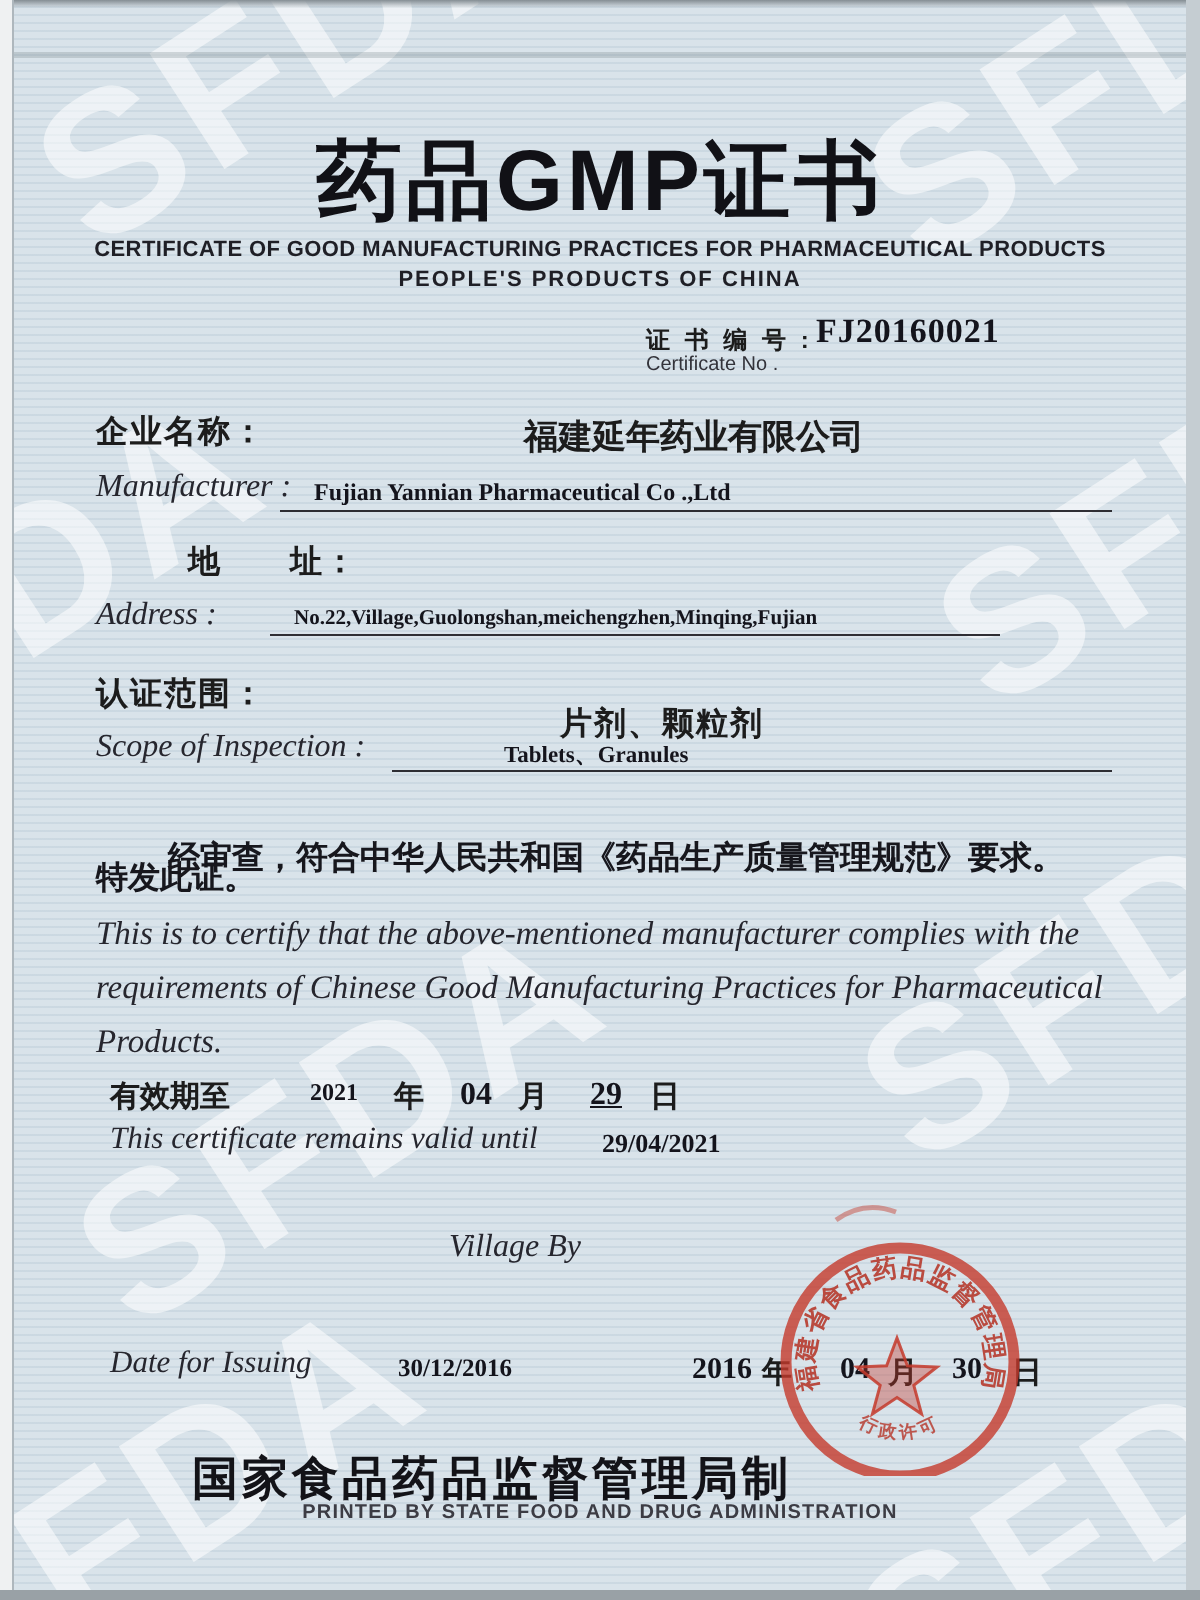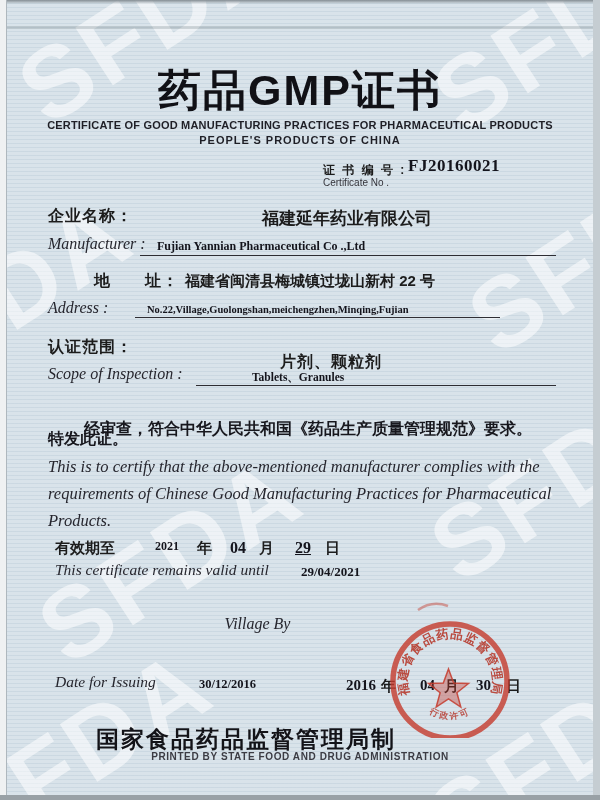--- a/index.html
+++ b/index.html
@@ -109,7 +109,6 @@
   <div class="uline ul-man"></div>
 
   <div class="t cn-b lbl-cn adr-cn-l">地　　址：</div>
-  <div class="t cn-b adr-cn-v">福建省闽清县梅城镇过垅山新村 22 号</div>
   <div class="t en-i lbl-en adr-en-l">Address :</div>
   <div class="t en-bv adr-en-v">No.22,Village,Guolongshan,meichengzhen,Minqing,Fujian</div>
   <div class="uline ul-adr"></div>

